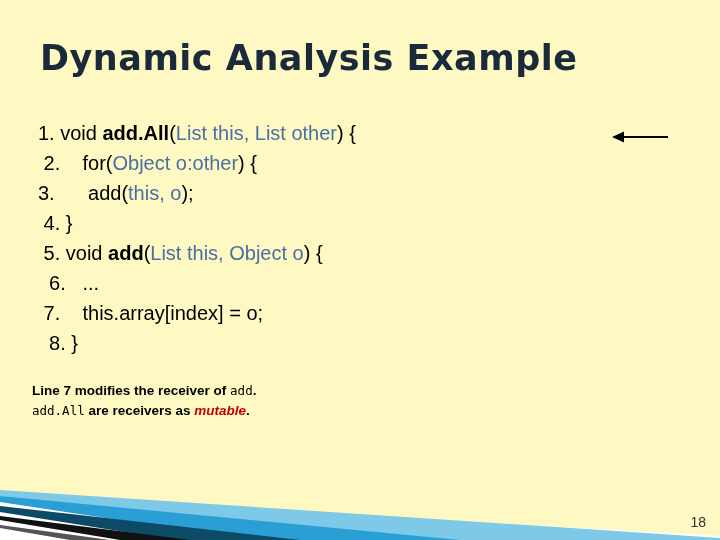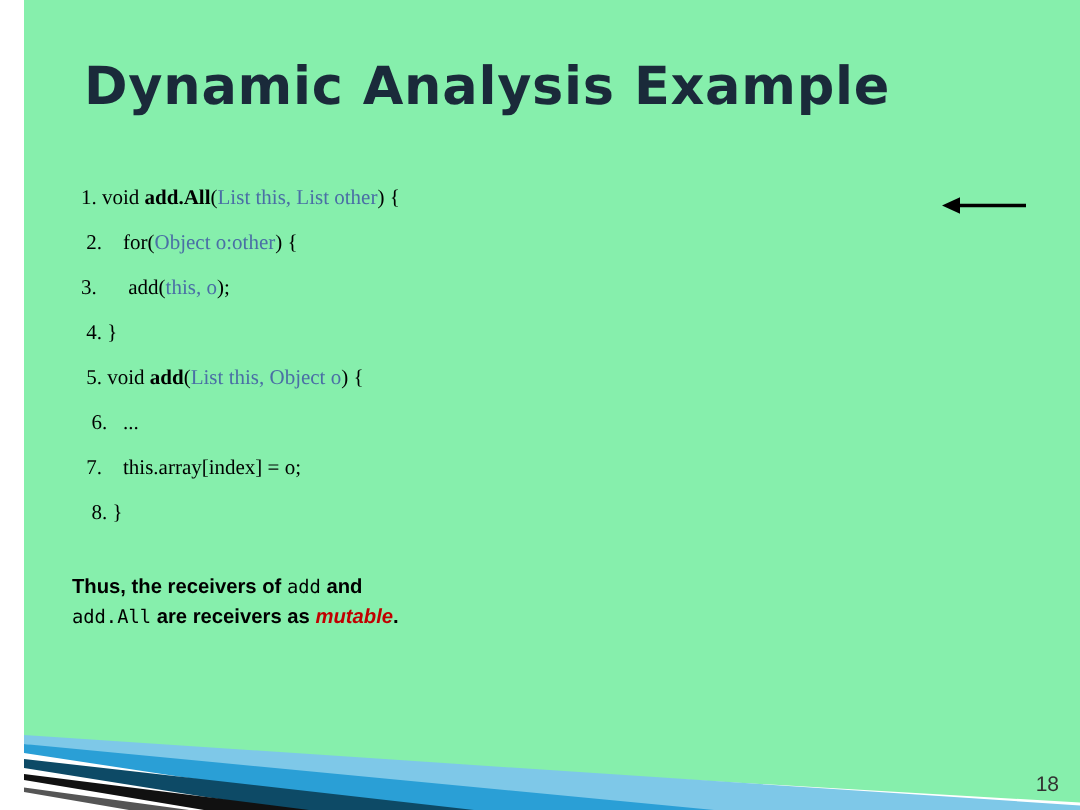--- a/index.html
+++ b/index.html
@@ -18,8 +18,7 @@
   .slide {
     position: absolute;
     inset: 0;
-    background: #86efac;
-    margin-left: 16px;
+    background: #fef9c3;
   }
 
   

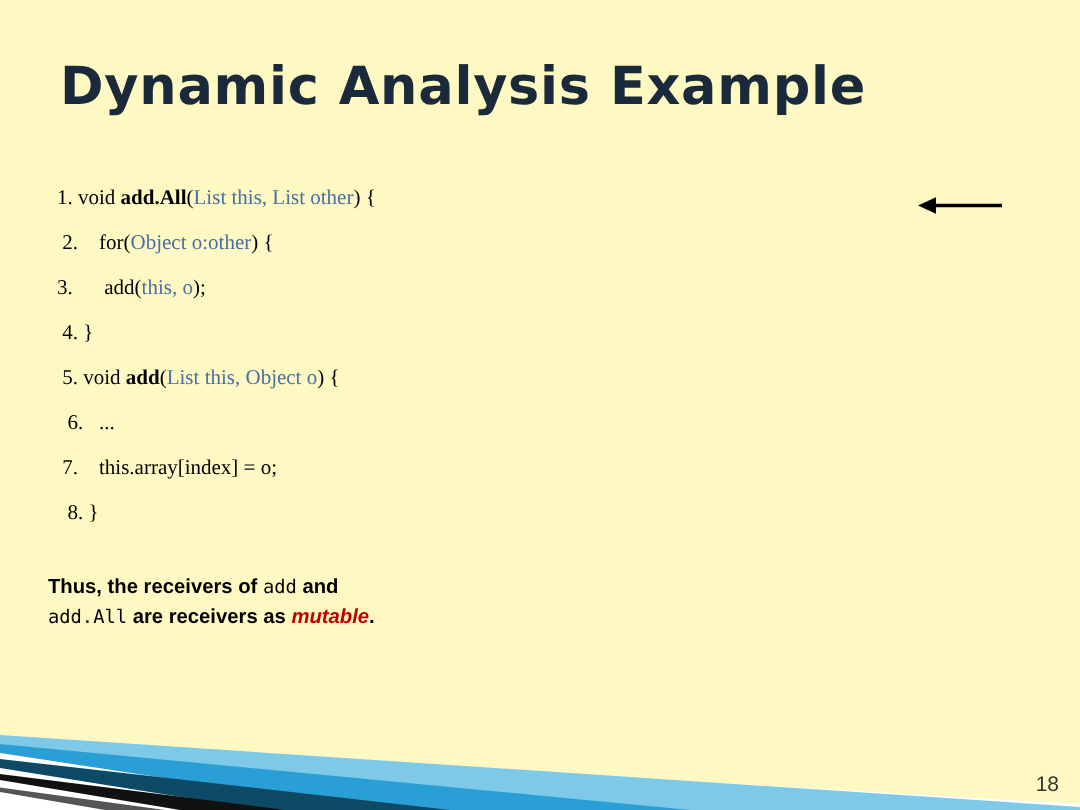--- a/index.html
+++ b/index.html
@@ -39,8 +39,8 @@
     position: absolute;
     left: 38px;
     top: 118px;
-    font-family: Liberation Serif, serif;
-    font-size: 14px;
+    font-family: Liberation Sans, sans-serif;
+    font-size: 20px;
     line-height: 30px;
     color: #000000;
     white-space: pre;

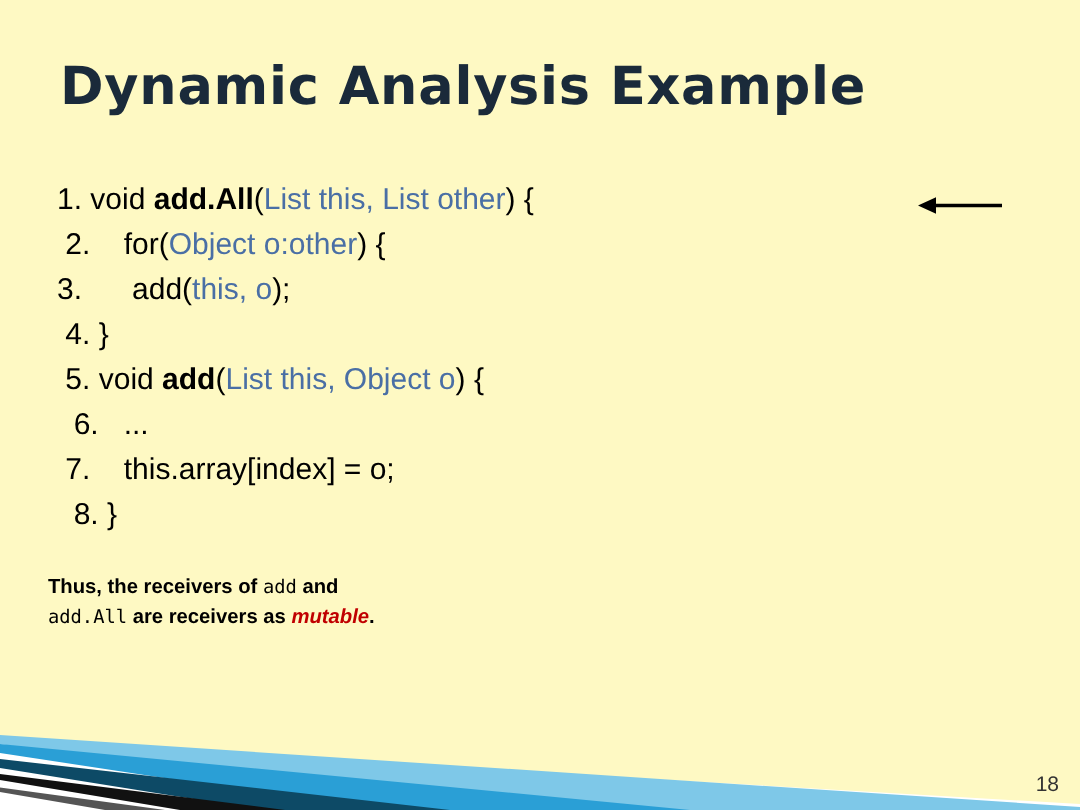--- a/index.html
+++ b/index.html
@@ -118,6 +118,7 @@
   </svg>
 
   <div class="caption">
+    <div><span>Line 7 modifies the receiver of </span><span class="mono">add</span><span>.</span></div>
     <div><span>Thus, the receivers of </span><span class="mono">add</span><span> and</span></div>
     <div><span class="mono">add.All</span><span> are receivers as </span><span class="mutable">mutable</span><span>.</span></div>
   </div>

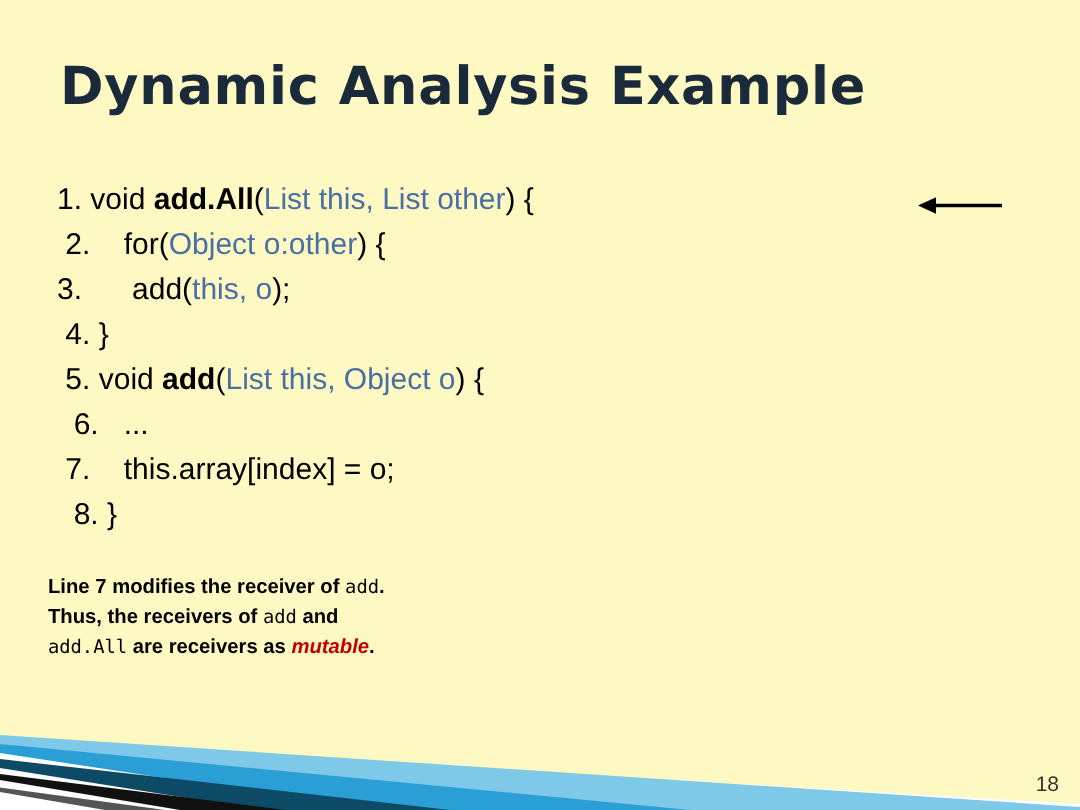--- a/index.html
+++ b/index.html
@@ -119,7 +119,6 @@
 
   <div class="caption">
     <div><span>Line 7 modifies the receiver of </span><span class="mono">add</span><span>.</span></div>
-    <div><span>Thus, the receivers of </span><span class="mono">add</span><span> and</span></div>
     <div><span class="mono">add.All</span><span> are receivers as </span><span class="mutable">mutable</span><span>.</span></div>
   </div>
 

